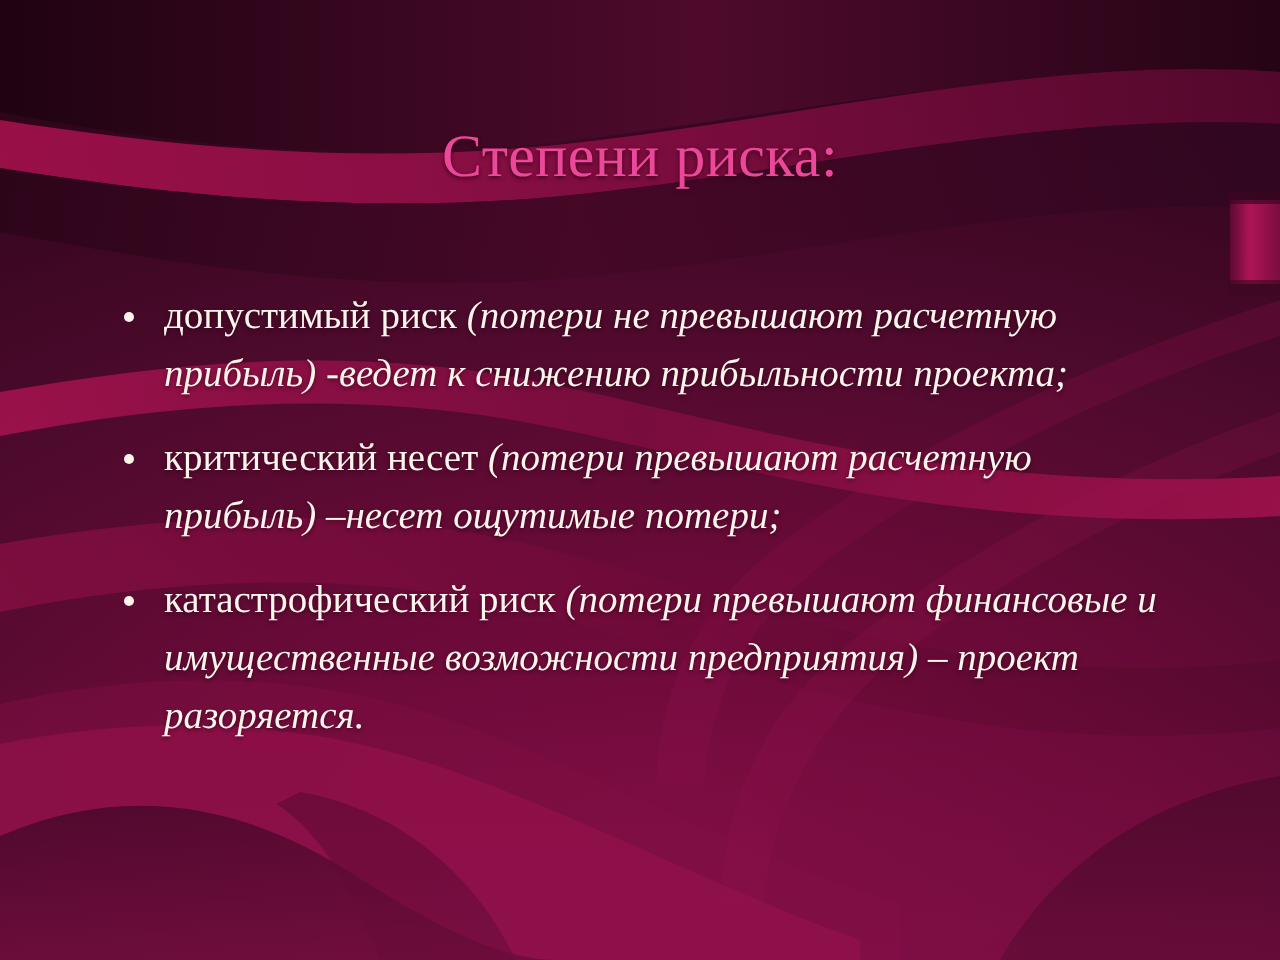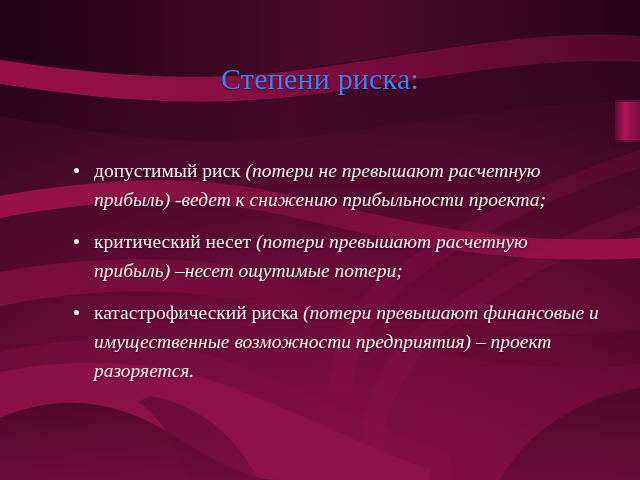--- a/index.html
+++ b/index.html
@@ -50,7 +50,7 @@
     text-align: center;
     font-size: 30px;
     line-height: 38px;
-    color: #3b82f6;
+    color: #ec4899;
     letter-spacing: 0.2px;
     text-shadow: 0 1px 2px rgba(40, 0, 18, 0.75);
     white-space: nowrap;

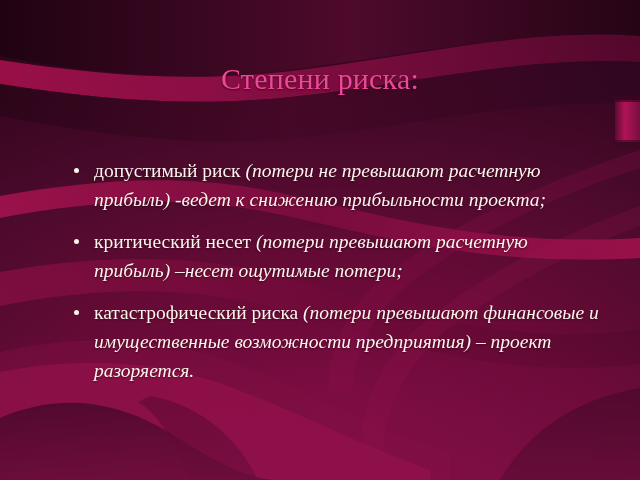--- a/index.html
+++ b/index.html
@@ -61,7 +61,7 @@
     top: 140px;
     left: 52px;
     width: 540px;
-    margin: 16px;
+    margin: 4px;
     padding: 0;
     list-style: none;
   }

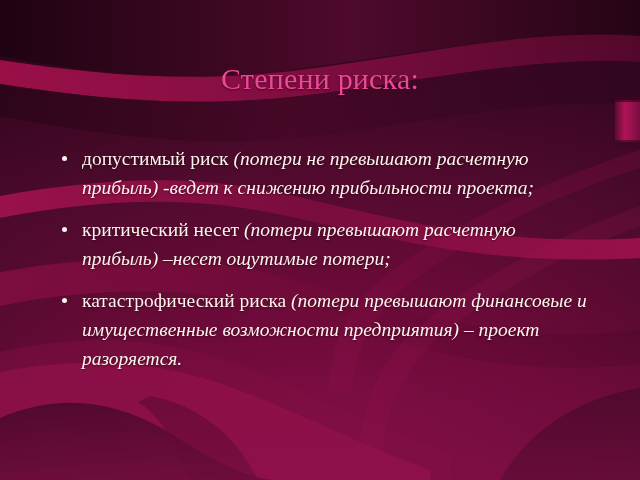--- a/index.html
+++ b/index.html
@@ -202,7 +202,7 @@
 
       <li class="bullet-row">
         <span class="bullet-dot"></span>
-        <span class="lead">катастрофический риска </span><span class="detail">(потери превышают финансовые и имущественные возможности предприятия) – проект разоряется.</span>
+        <span class="lead">катастрофический риск </span><span class="detail">(потери превышают финансовые и имущественные возможности предприятия) – проект разоряется.</span>
       </li>
 
     </ul>

